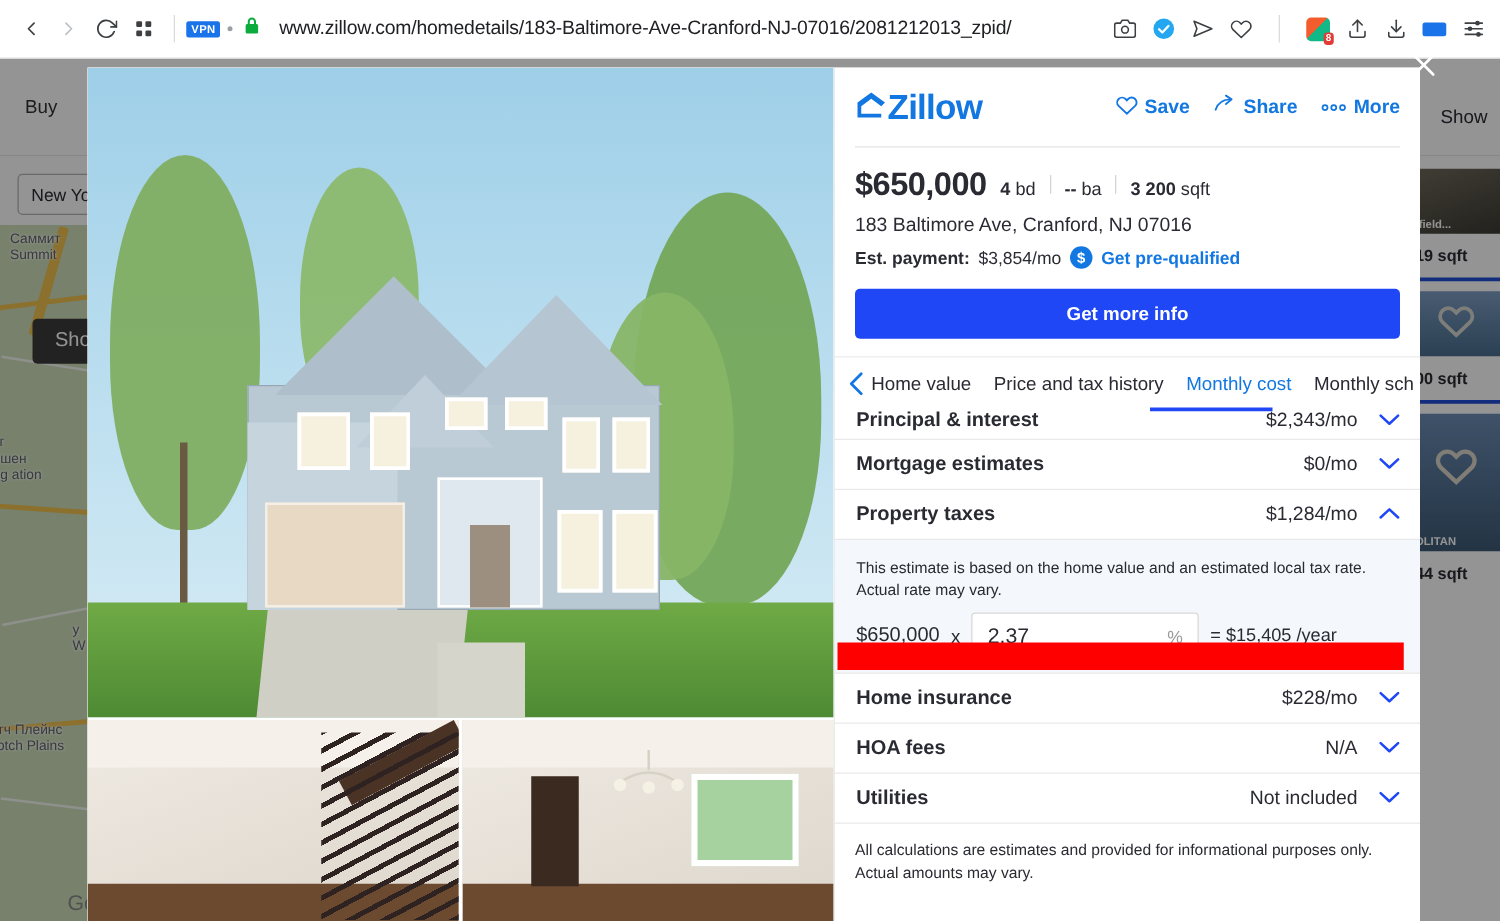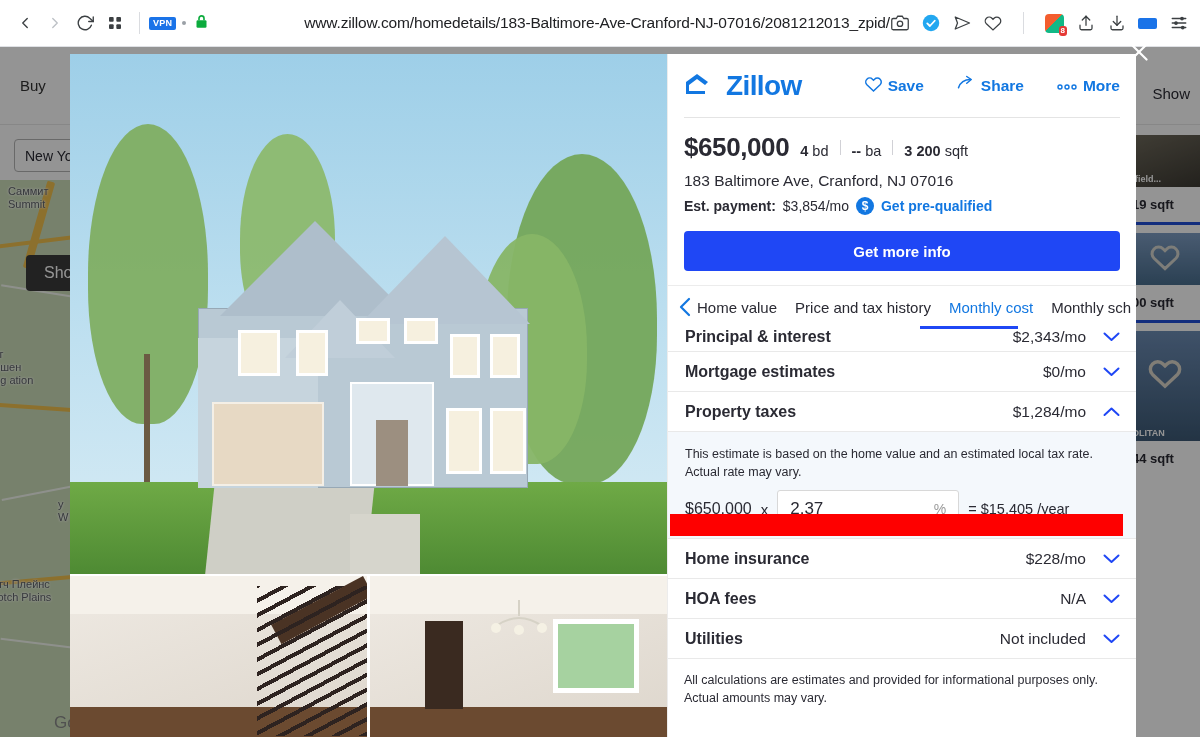--- a/index.html
+++ b/index.html
@@ -14,7 +14,7 @@
   .browser-bar {
     position: absolute; left: 0; top: 0; width: 1200px; height: 47px;
     background: #ffffff; border-bottom: 1px solid #dfe1e5;
-    display: flex; align-items: center; padding: 0 10px; text-align: right;
+    display: flex; align-items: center; padding: 0 10px;
   }
   .nav-btn {
     width: 30px; height: 30px; display: flex; align-items: center; justify-content: center;

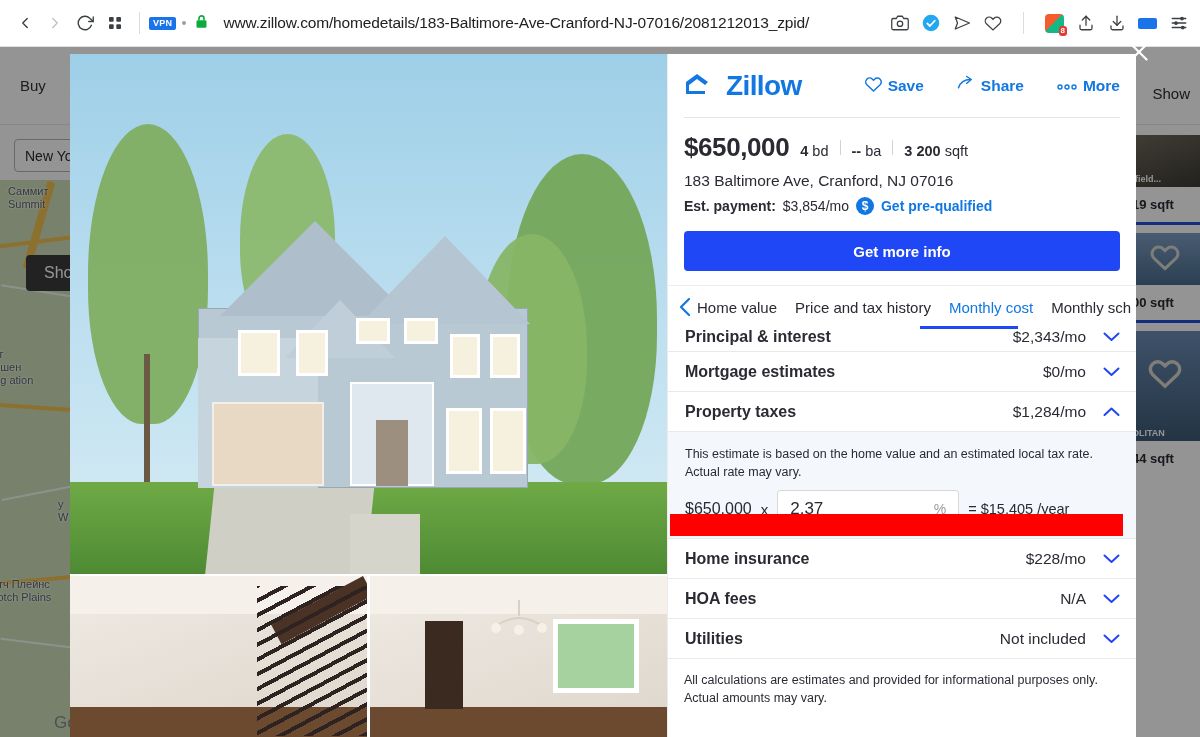--- a/index.html
+++ b/index.html
@@ -142,7 +142,7 @@
   }
   .panel-top { padding:16px 16px 0 16px; }
   .zrow { display:flex; align-items:center; justify-content:space-between; }
-  .zlogo { display:flex; align-items:center; gap:16px; }
+  .zlogo { display:flex; align-items:center; gap:0; }
   .zlogo .ztext { font-size:28px; font-weight:bold; color:#1277e1; letter-spacing:-0.6px; }
   .z-actions { display:flex; align-items:center; gap:32px; }
   .z-act { display:flex; align-items:center; gap:5px; color:#1277e1; font-size:15.5px; font-weight:bold; }

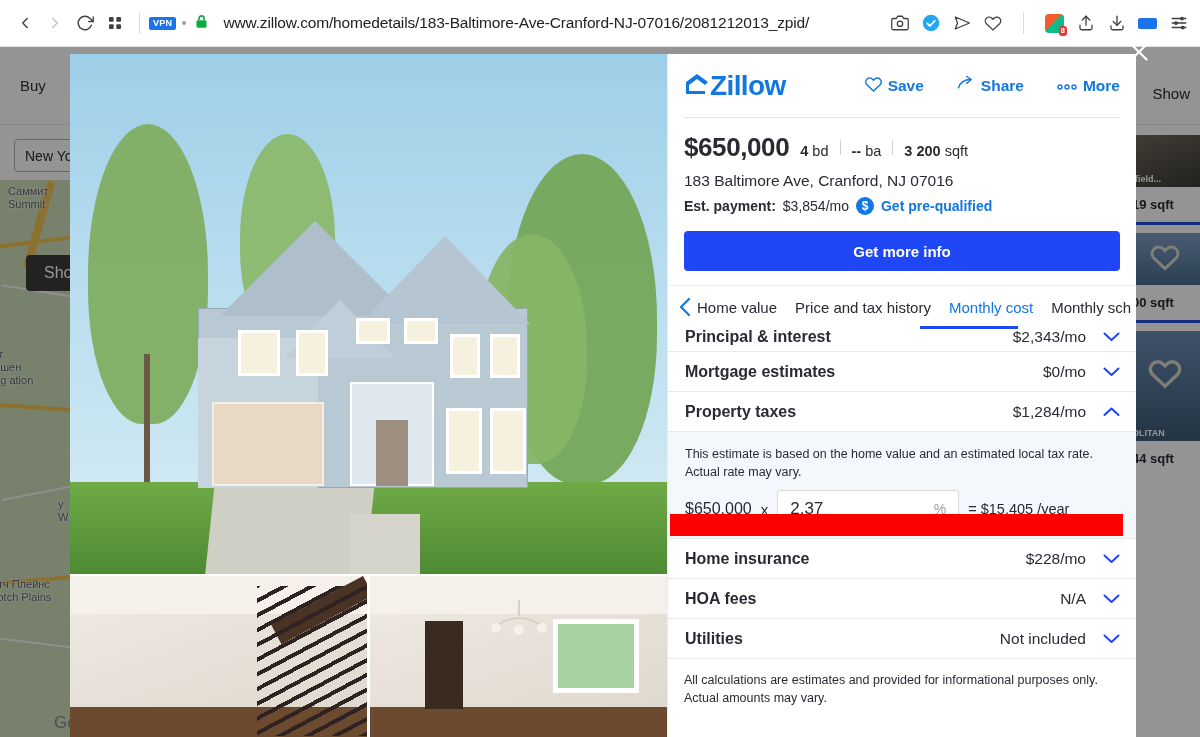--- a/index.html
+++ b/index.html
@@ -144,7 +144,7 @@
   .zrow { display:flex; align-items:center; justify-content:space-between; }
   .zlogo { display:flex; align-items:center; gap:0; }
   .zlogo .ztext { font-size:28px; font-weight:bold; color:#1277e1; letter-spacing:-0.6px; }
-  .z-actions { display:flex; align-items:center; gap:32px; }
+  .z-actions { display:flex; align-items:center; gap:18px; }
   .z-act { display:flex; align-items:center; gap:5px; color:#1277e1; font-size:15.5px; font-weight:bold; }
   .hdr-rule { height:1px; background:#e4e4e4; margin:15px 0 0 0; }
 

